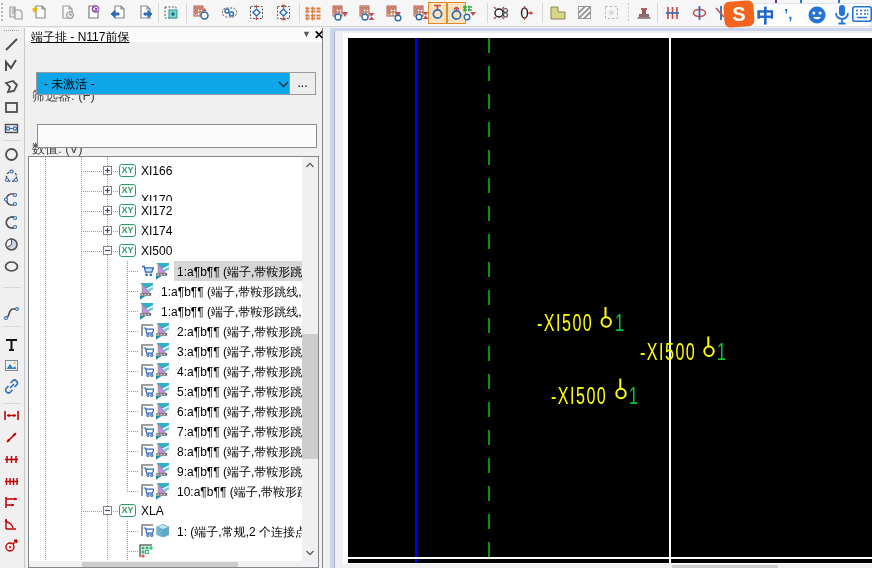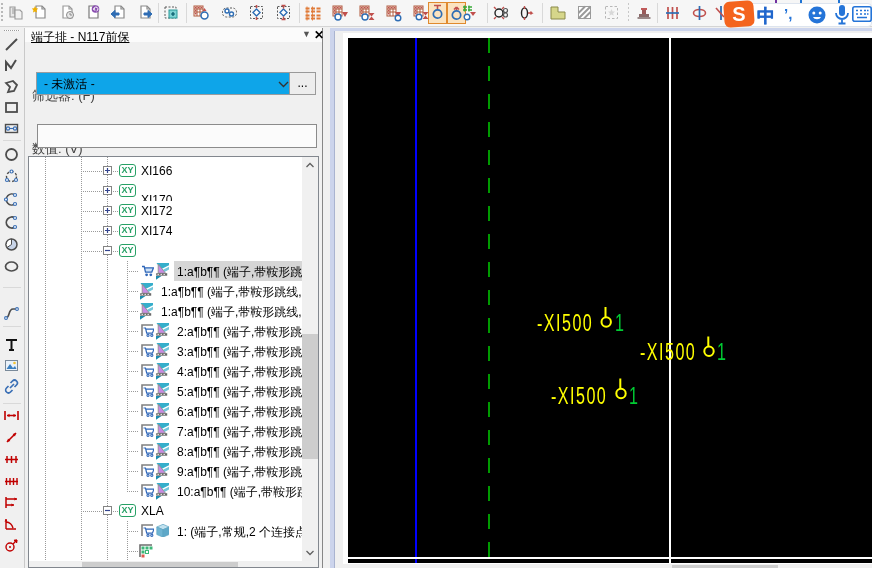--- a/index.html
+++ b/index.html
@@ -421,6 +421,9 @@
         </div>
         <div class="hguide" style="left:84px;top:94px;width:6px;"></div>
         <div class="xyico" style="left:90px;top:87px;">XY</div>
+        <div class="trow" style="top:84px;">
+          <span style="position:absolute;left:112px;top:3px;">XI500</span>
+        </div>
         <div class="hguide" style="left:98px;top:114px;width:12px;"></div>
         <div style="position:absolute;left:145px;top:104px;width:128px;height:20px;background:#d6d6d6;"></div>
         <svg style="position:absolute;left:112px;top:107px;" width="13" height="13" viewBox="0 0 13 13">

